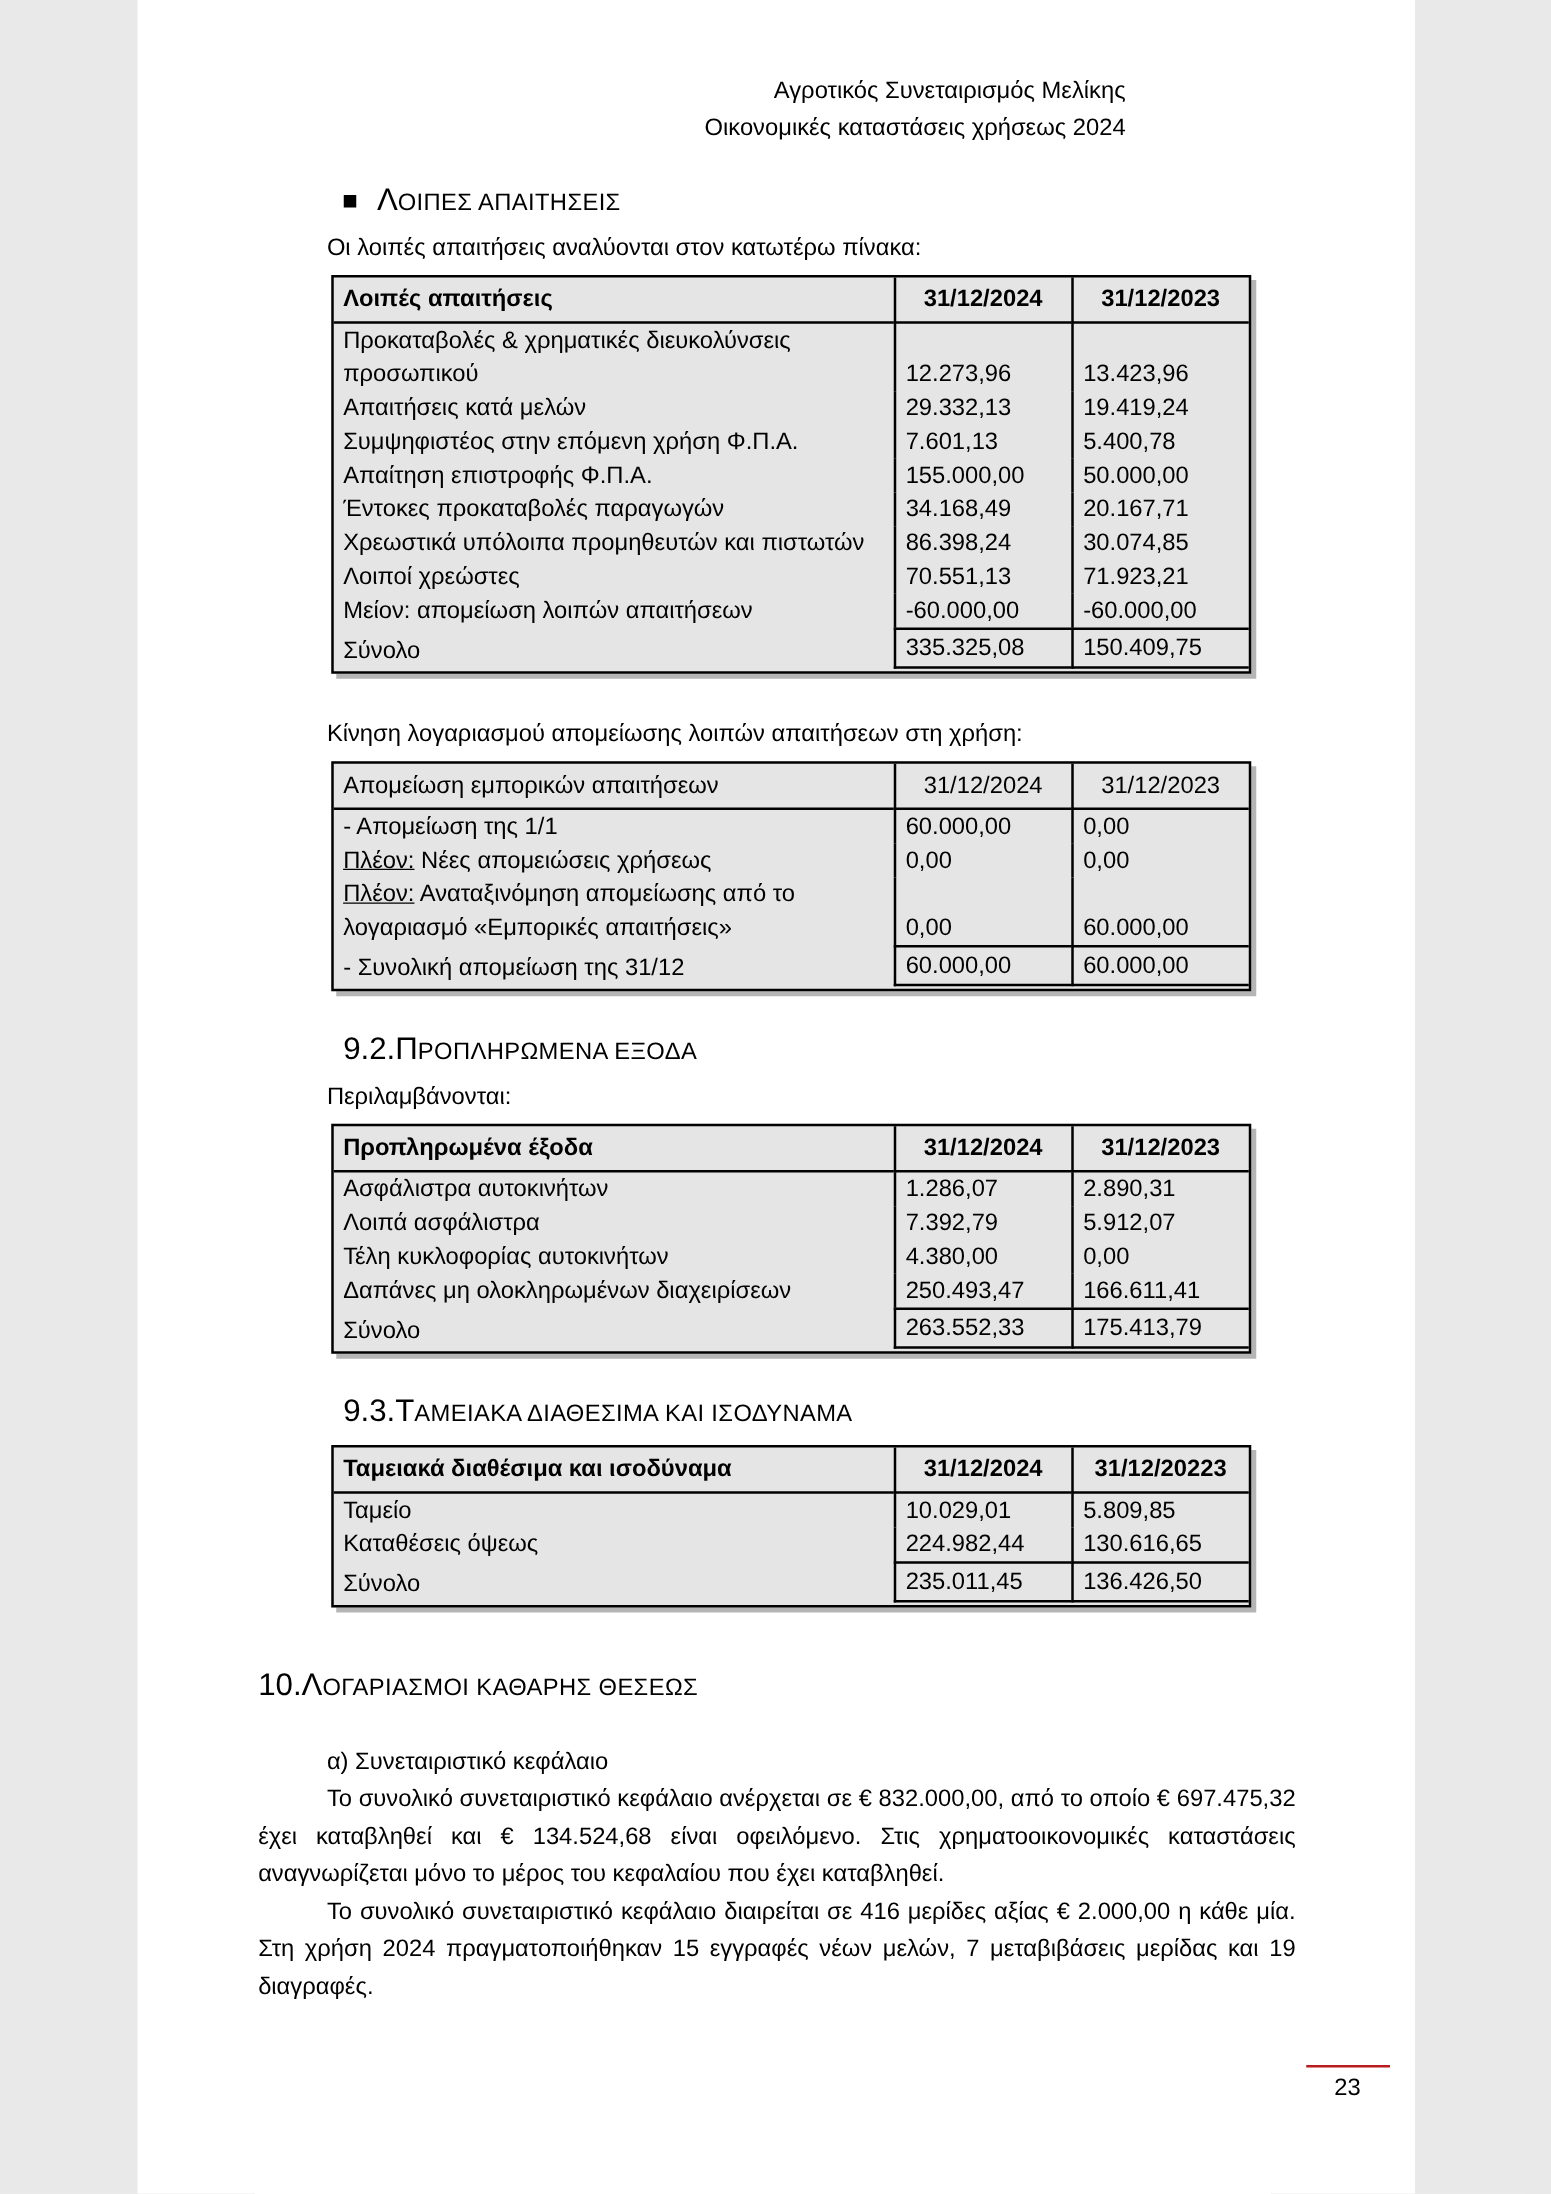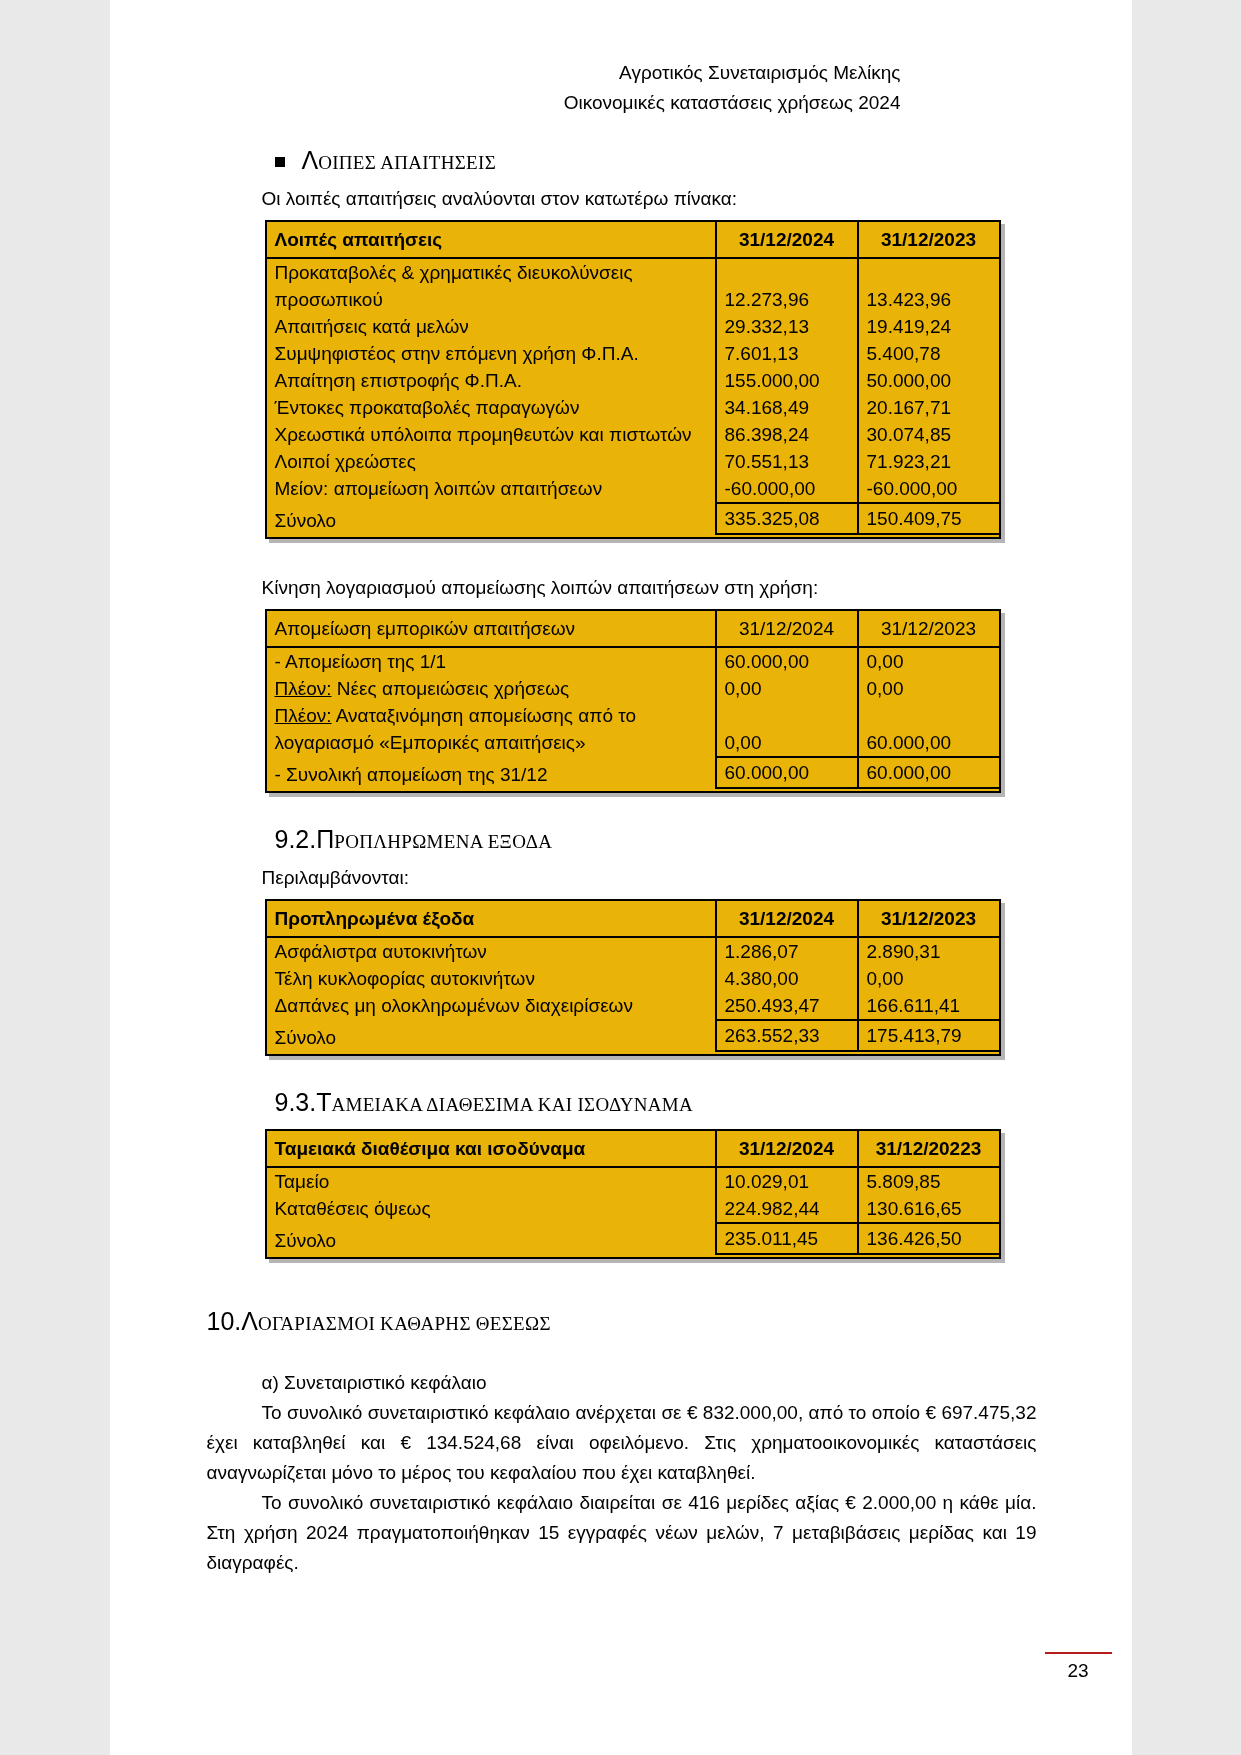--- a/index.html
+++ b/index.html
@@ -20,7 +20,7 @@
   
   .sec-head { margin-top:26px; line-height:32px; white-space:nowrap; }
   .sec-head .big   { font-size:25px; }
-  .sec-head .small { font-size:19px; letter-spacing:.3px;font-family:Liberation Serif, serif; }
+  .sec-head .small { font-size:19px; letter-spacing:.3px; }
   .indent68 { margin-left:68px; }
   .bullet {
     display:inline-block; width:10px; height:10px; background:#000;

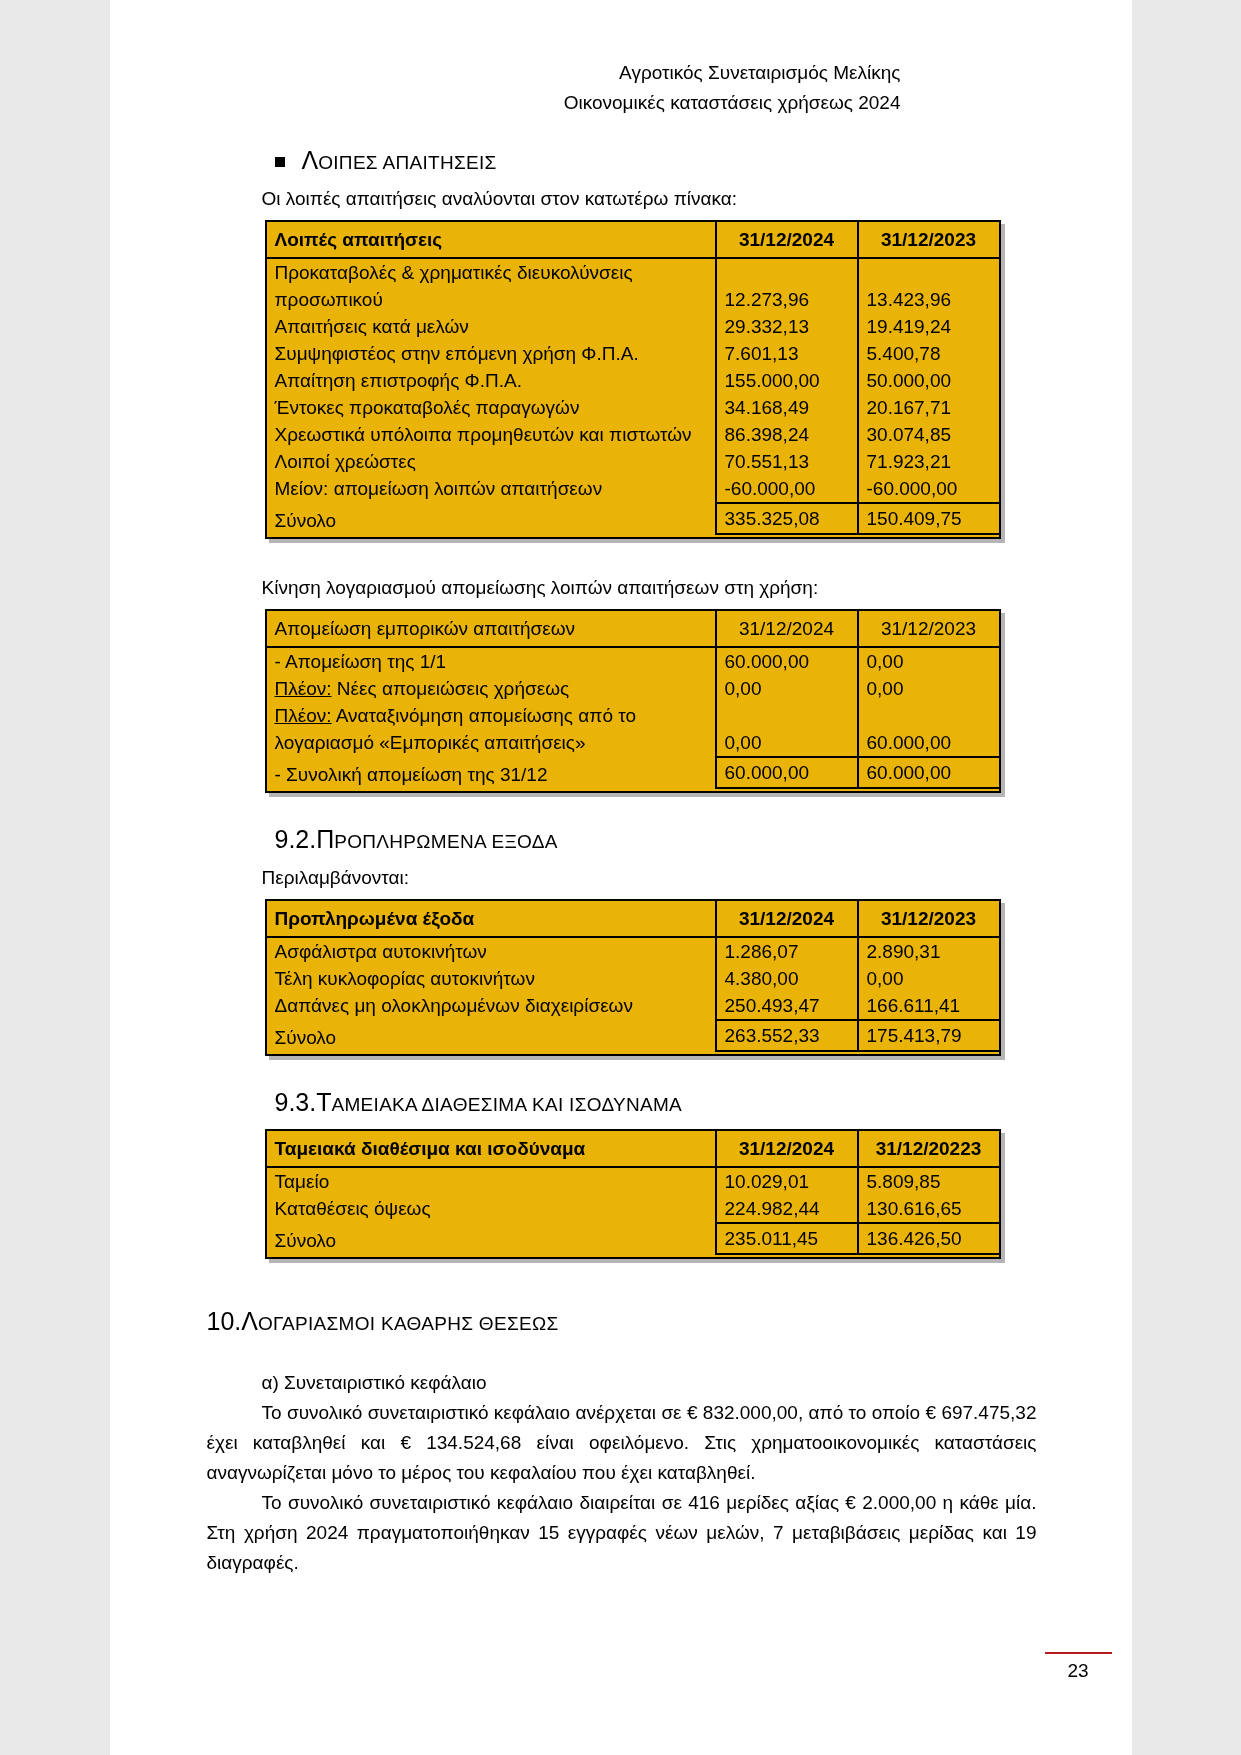--- a/index.html
+++ b/index.html
@@ -34,7 +34,7 @@
     border-collapse:separate; border-spacing:0;
     border:2px solid #000;
     margin-left:58px; margin-top:8px;
-    background:#eab308;
+    background:#e5e5e5;
     box-shadow:4px 4px 0 #b5b5b5;
     padding-bottom:2px;
   }

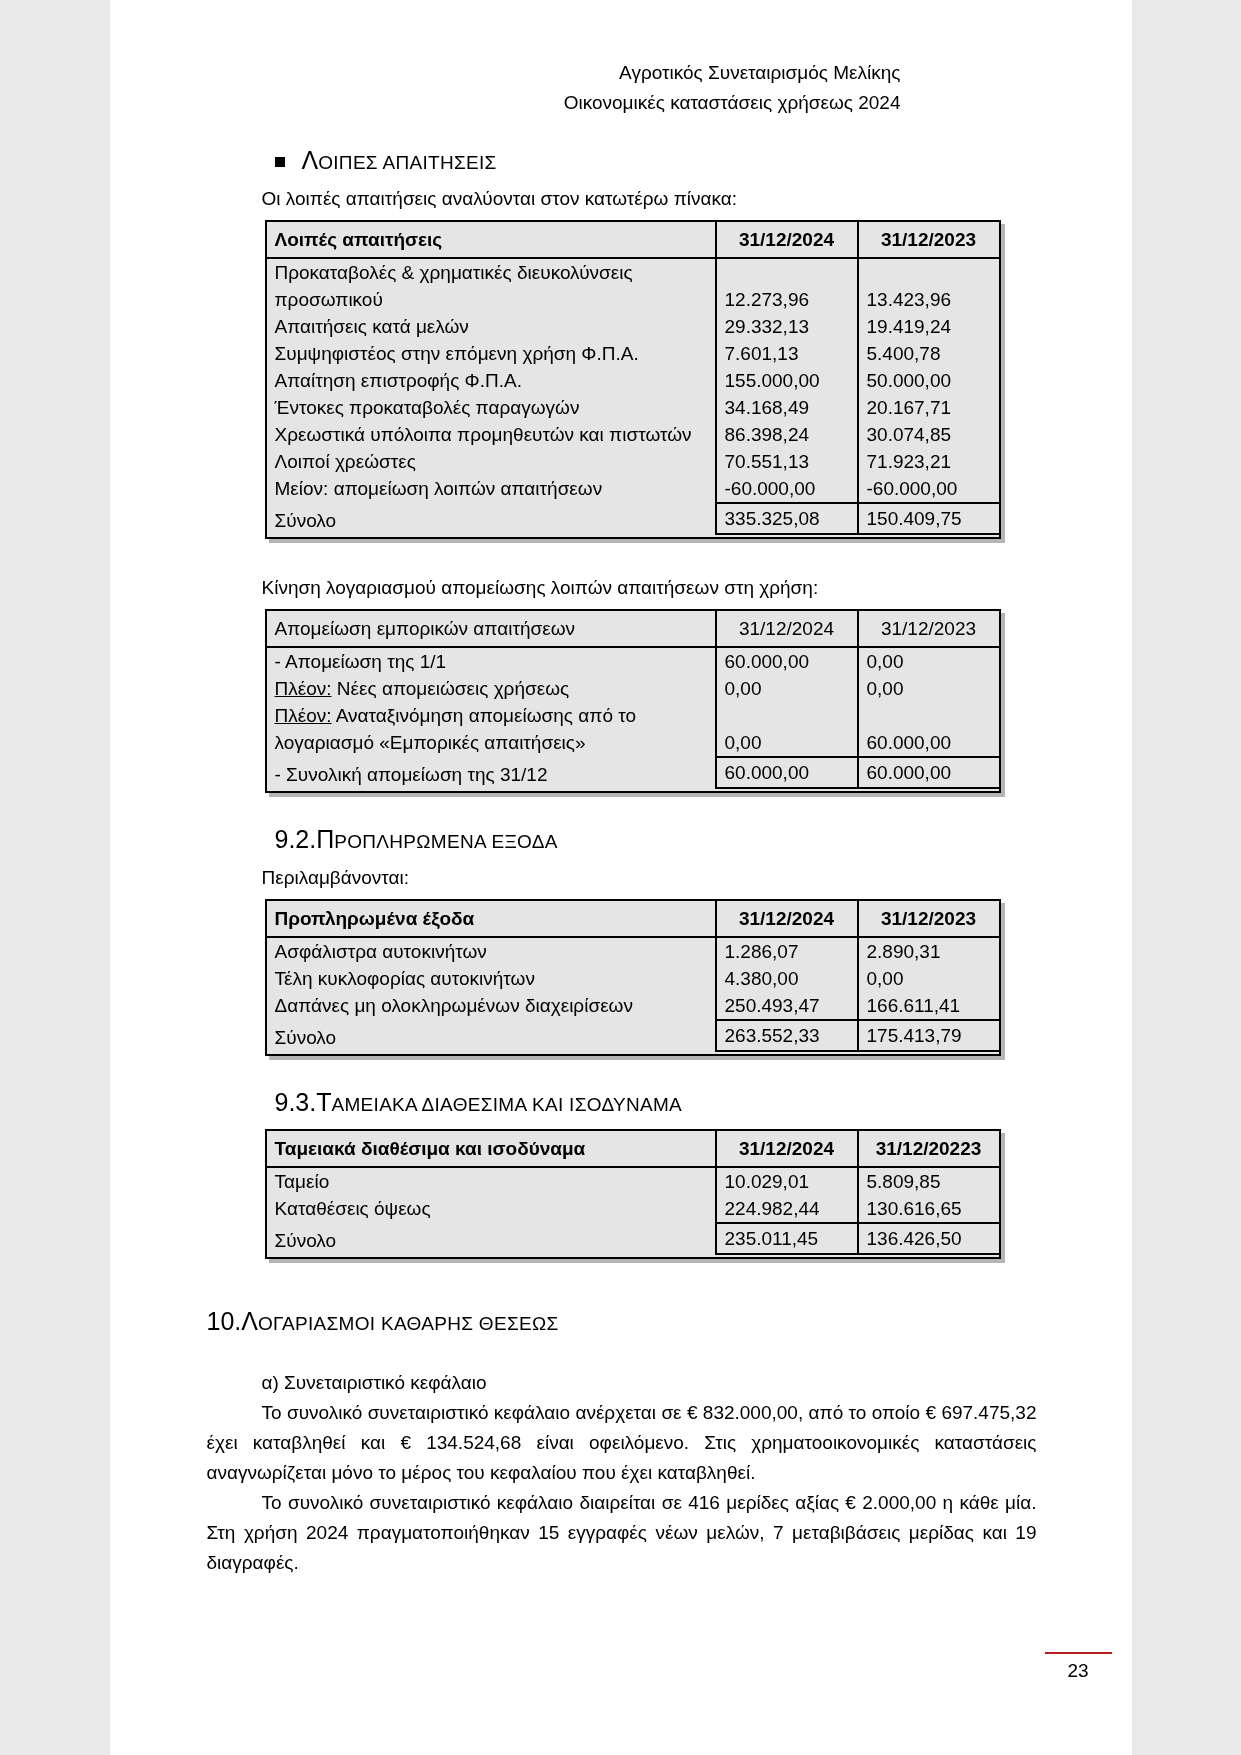--- a/index.html
+++ b/index.html
@@ -213,6 +213,11 @@
           <td class="num">2.890,31</td>
         </tr>
         <tr>
+          <td class="lbl">Λοιπά ασφάλιστρα</td>
+          <td class="num">7.392,79</td>
+          <td class="num">5.912,07</td>
+        </tr>
+        <tr>
           <td class="lbl">Τέλη κυκλοφορίας αυτοκινήτων</td>
           <td class="num">4.380,00</td>
           <td class="num">0,00</td>

